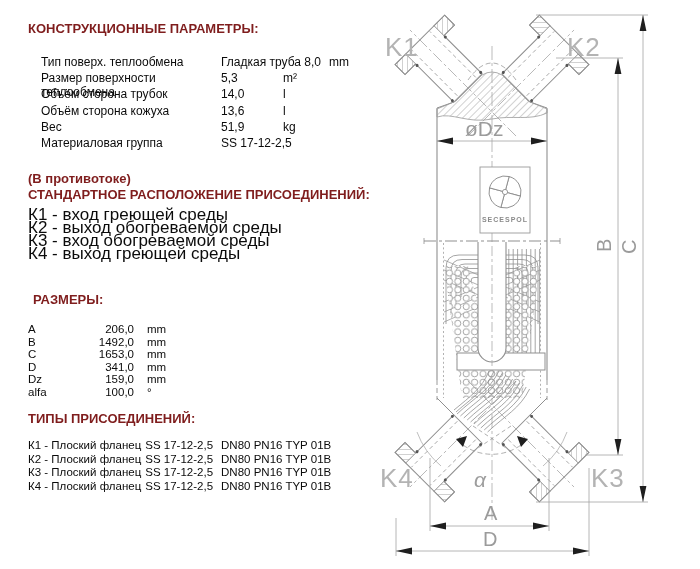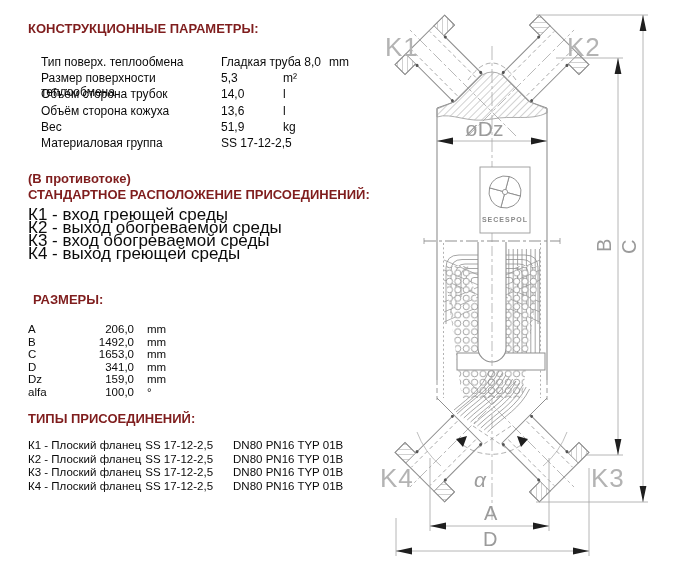--- a/index.html
+++ b/index.html
@@ -30,7 +30,7 @@
   .t-row{display:flex;align-items:flex-start;height:13.7px;font-size:11.5px;white-space:nowrap;}
   .t-row .c1{flex:0 0 113px;}
   .t-row .c2{flex:0 0 67px;margin-left:4px;}
-  .t-row .c3{margin-left:20px;}
+  .t-row .c3{margin-left:8px;}
   svg text{font-family:"Liberation Sans","DejaVu Sans",sans-serif;}
   .klabel{font-size:26px;letter-spacing:1px;fill:#b3b3b3;}
   .dimlabel{font-size:20px;fill:#9b9b9b;}

